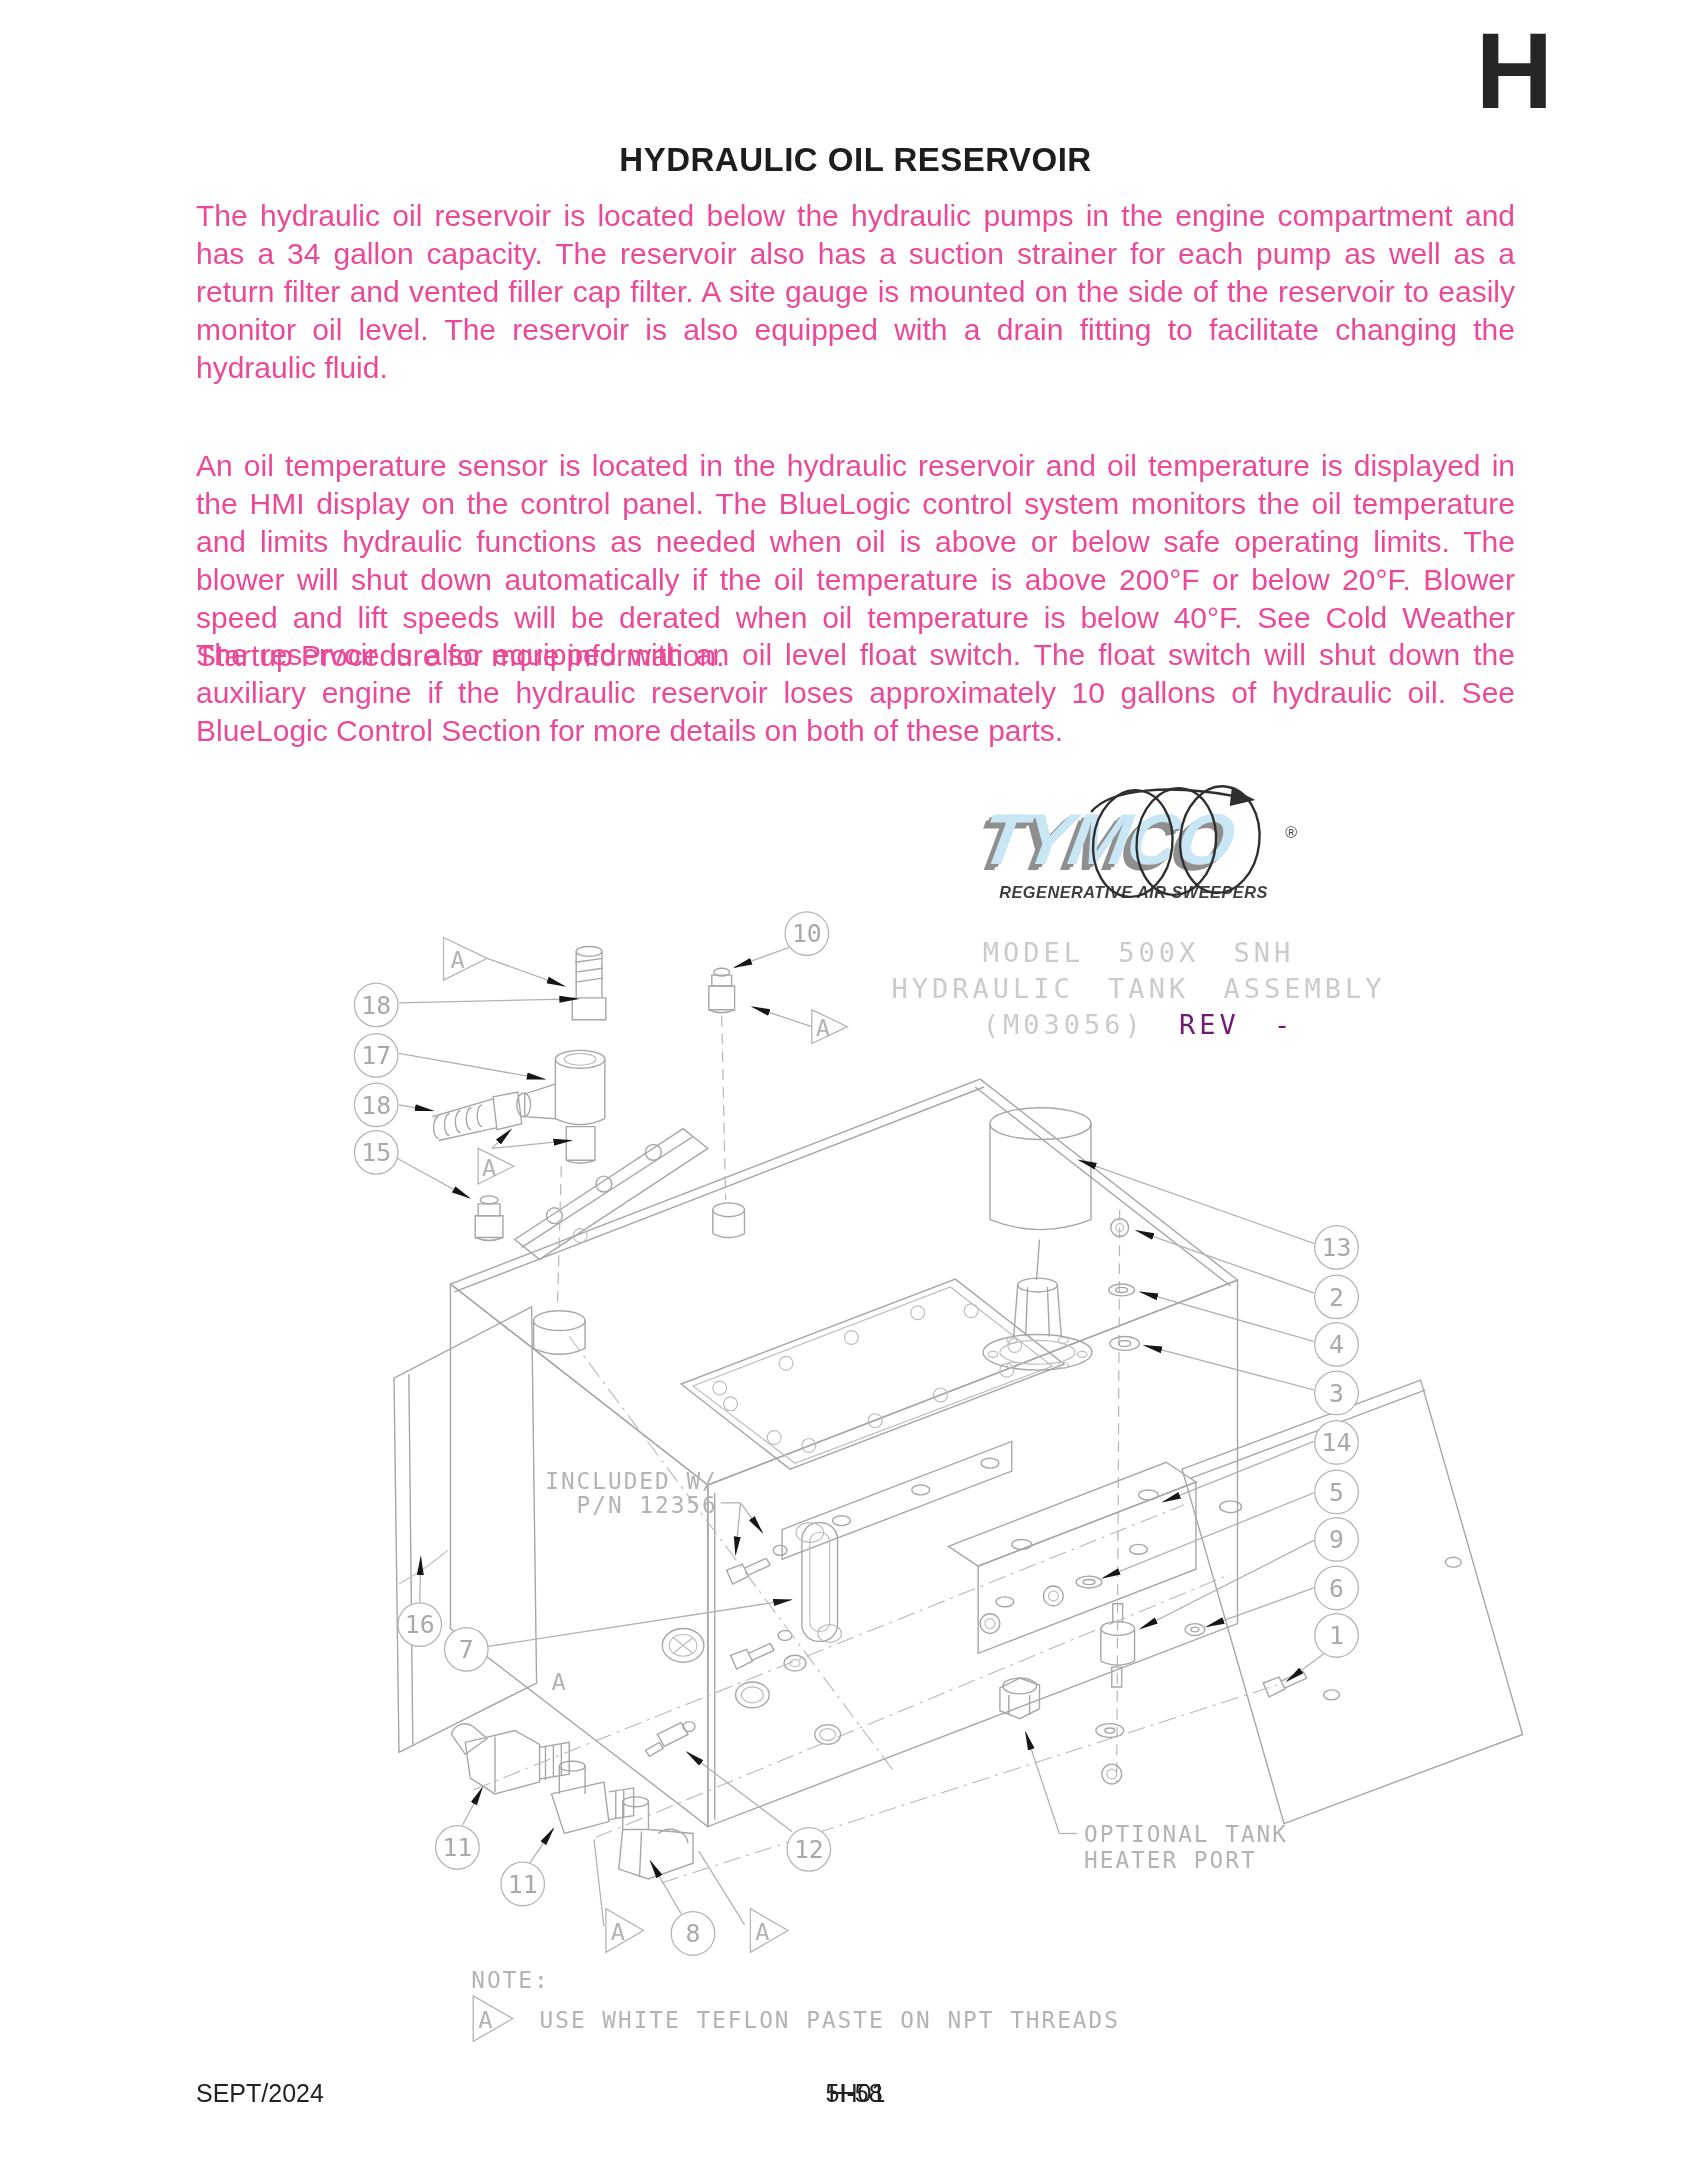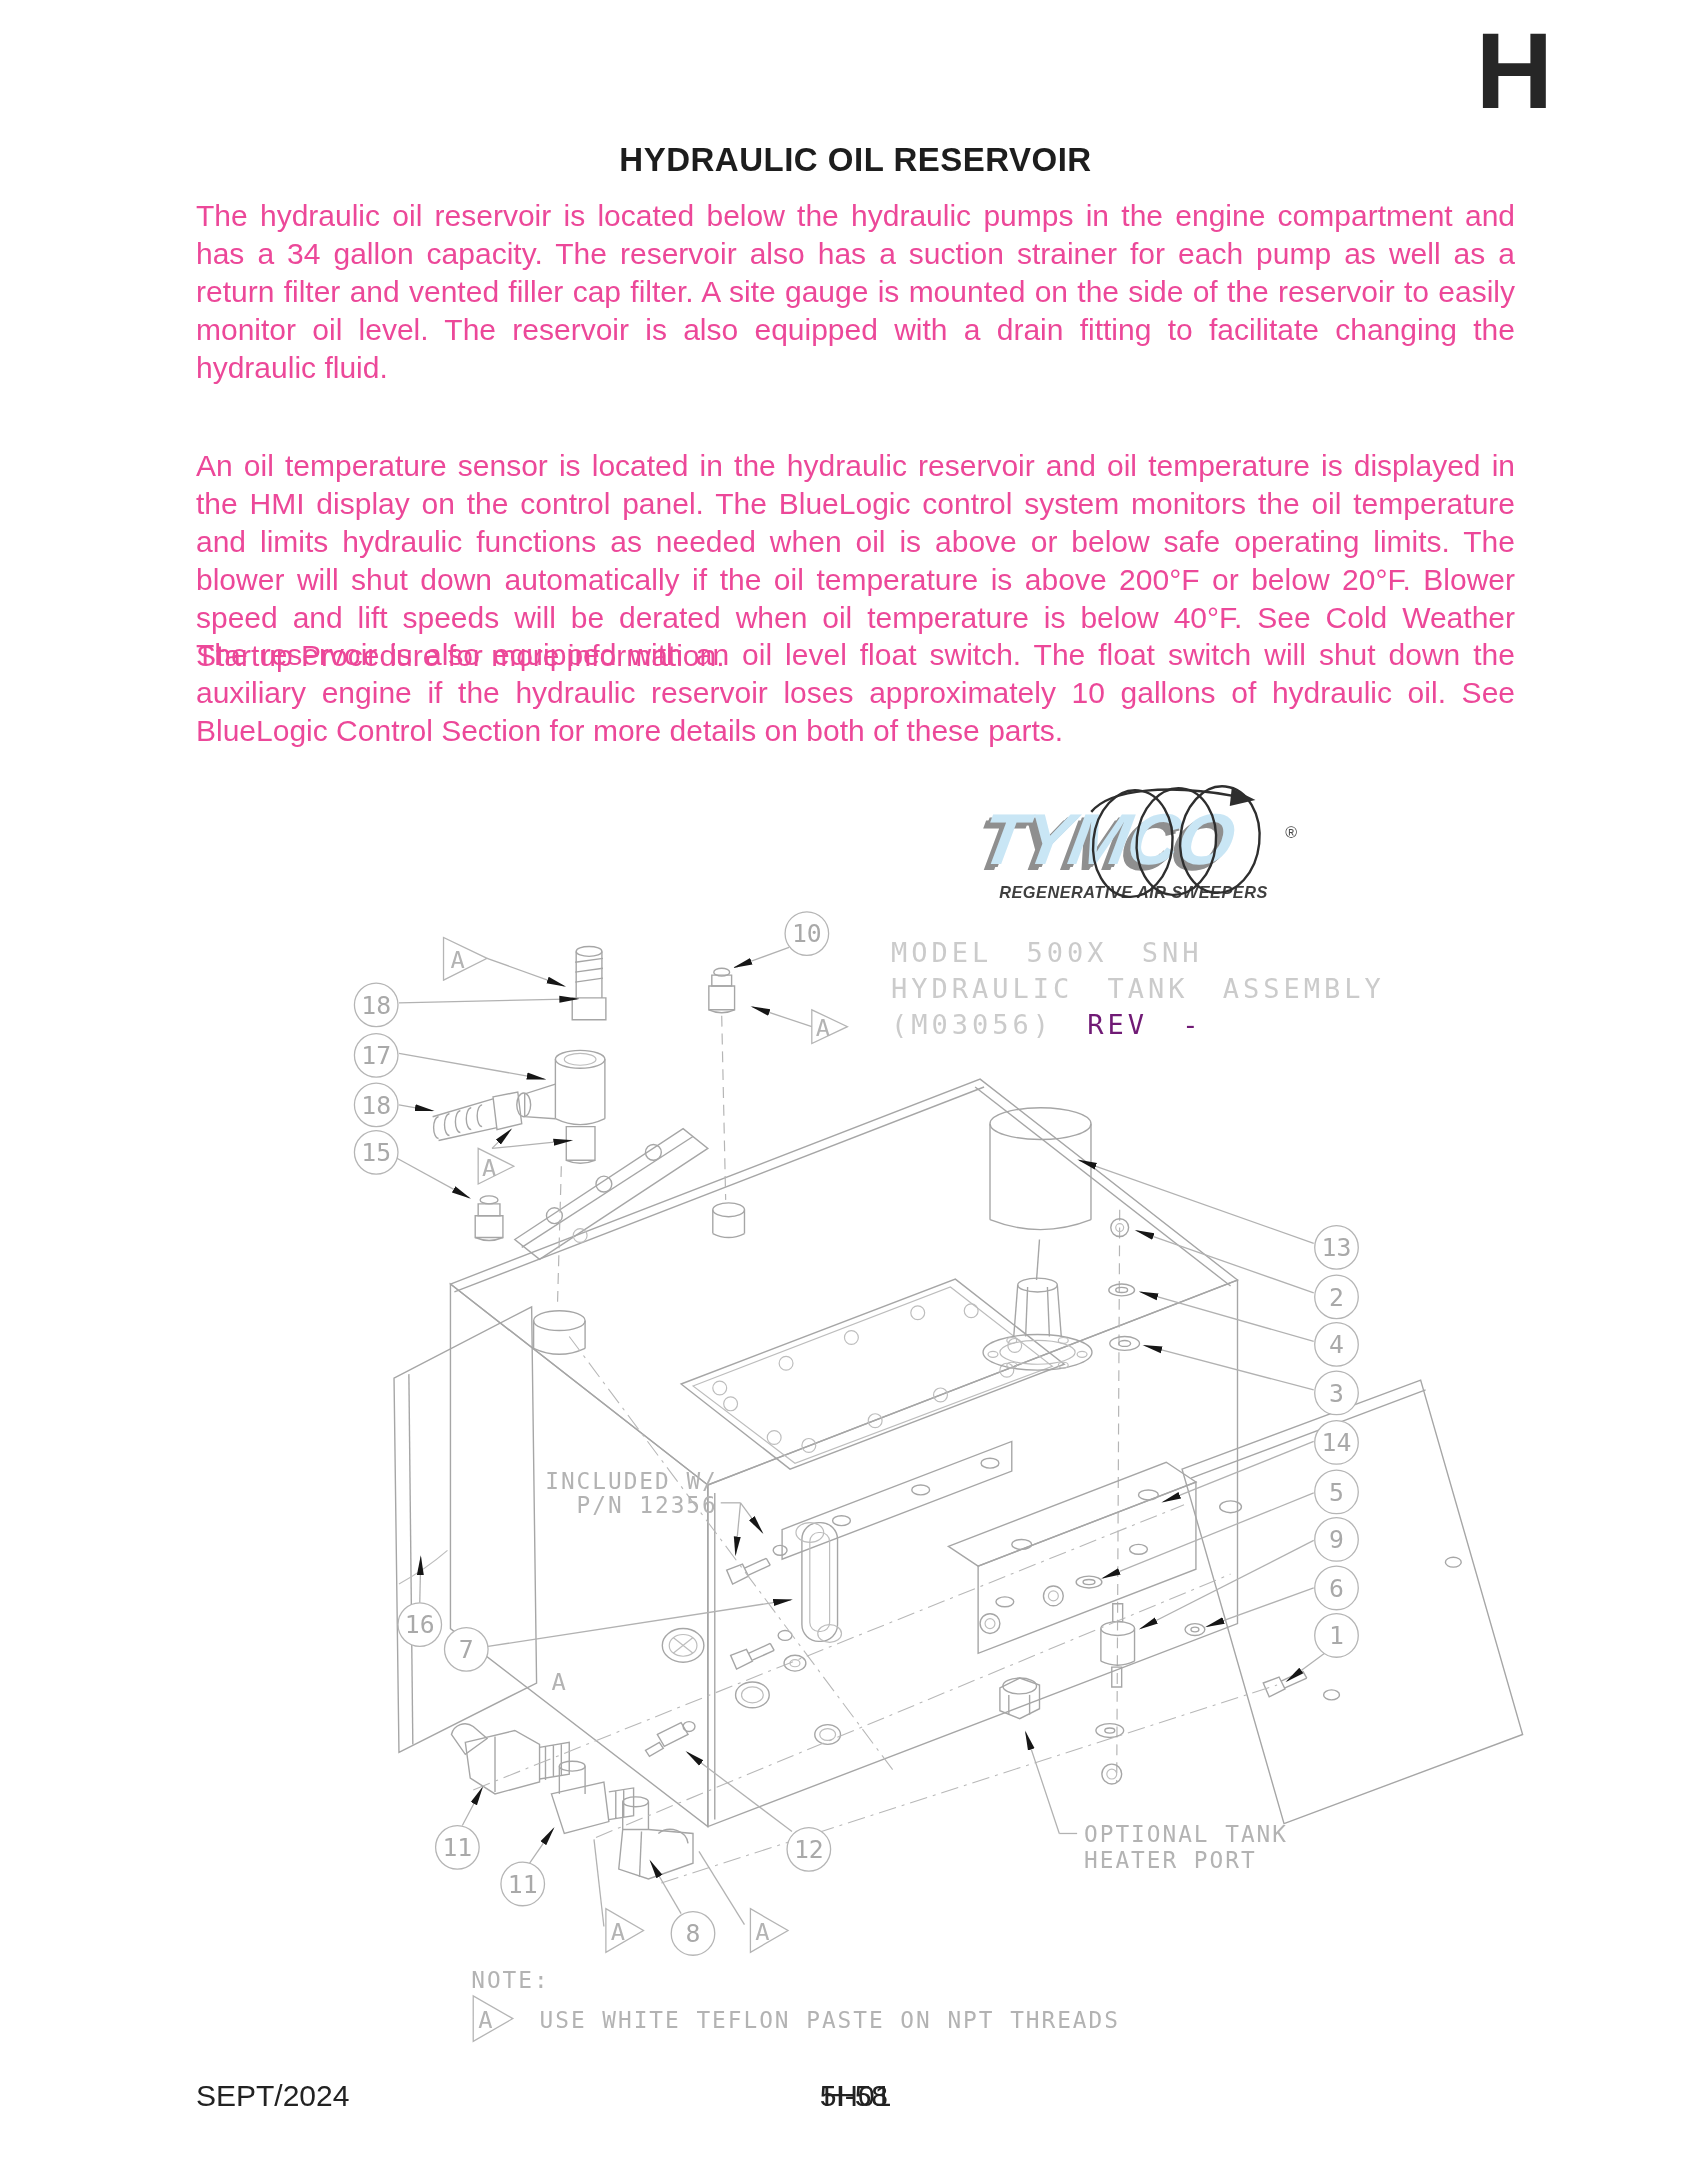--- a/index.html
+++ b/index.html
@@ -26,7 +26,7 @@
   .coil{position:absolute;left:40px;top:-18px;pointer-events:none;}
 
   
-  .cad-block{position:absolute;left:891px;top:935px;width:495px;text-align:left;
+  .cad-block{position:absolute;left:891px;top:935px;width:495px;text-align:center;
         font-family:"DejaVu Sans Mono", monospace;color:#cbcbcb;font-size:27px;
         letter-spacing:4px;line-height:36px;word-spacing:14px;}
   .cad-block .rev{color:#701a75;}

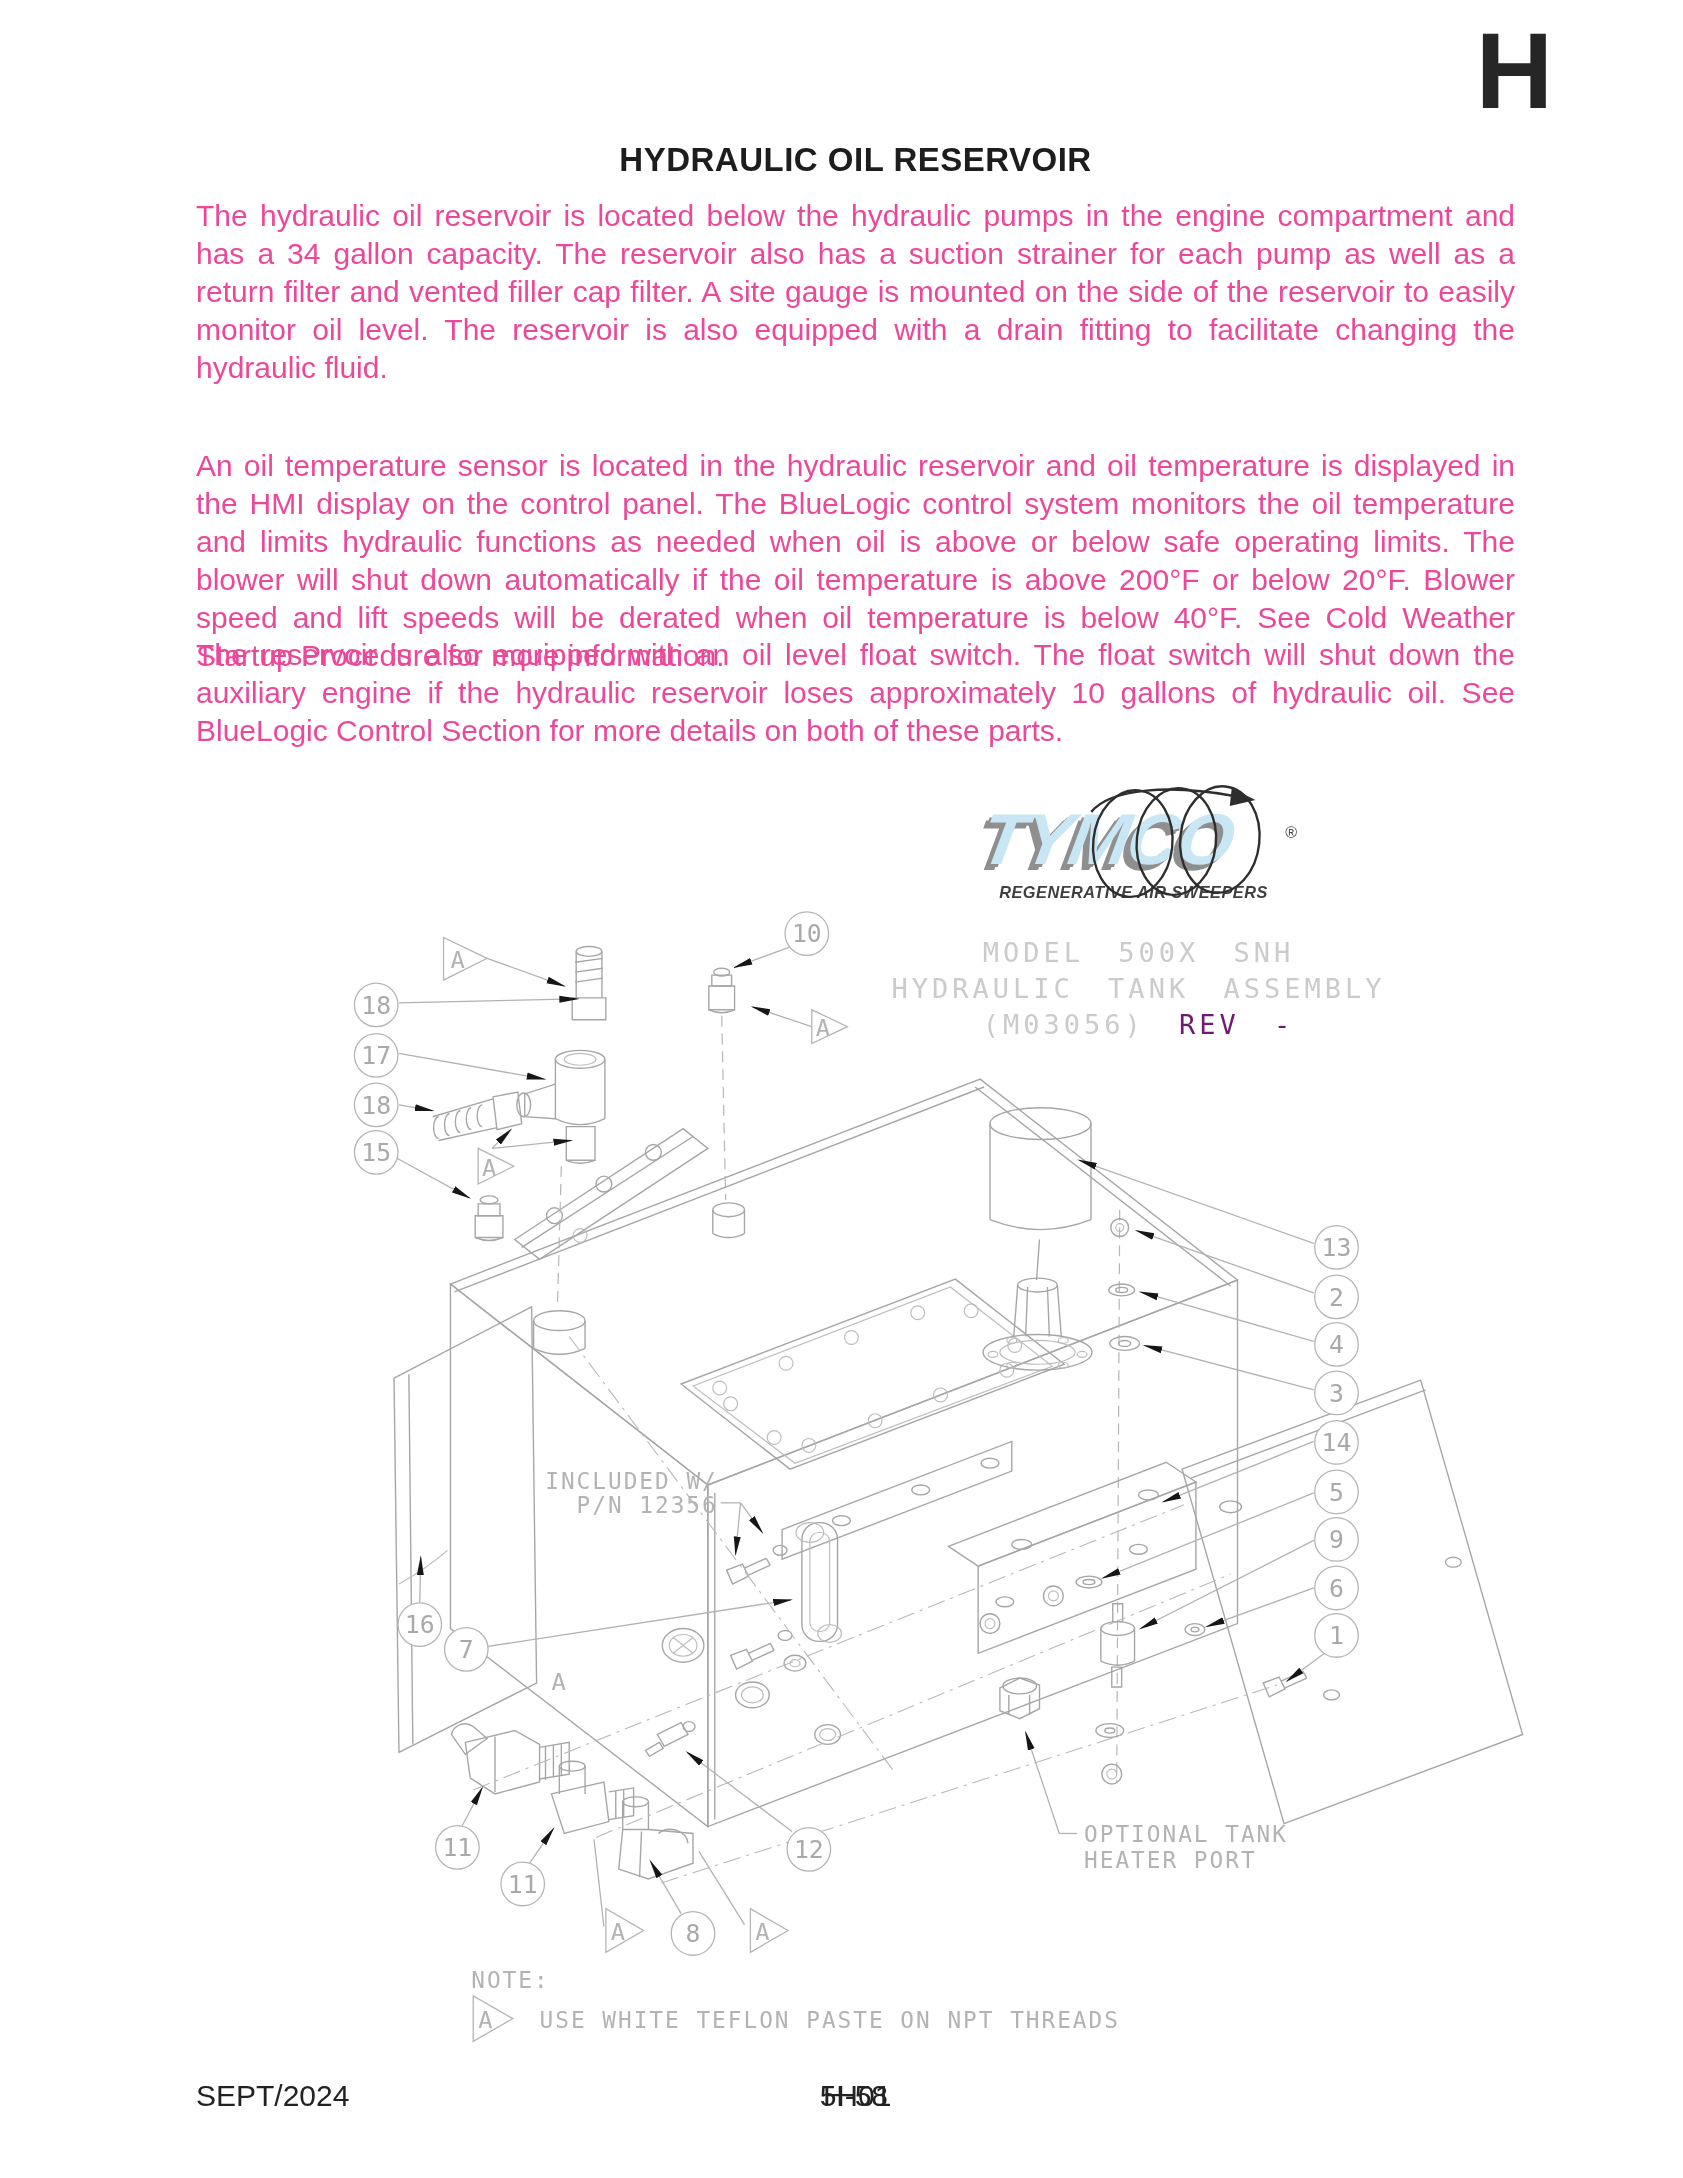--- a/index.html
+++ b/index.html
@@ -12,7 +12,7 @@
   .para{position:absolute;left:196px;width:1319px;font-size:30px;line-height:38px;
         text-align:justify;color:#ec4899;}
   .p1{top:197px;} .p2{top:403px;margin-top:44px;} .p3{top:636px;}
-  .footer-item{position:absolute;top:2079px;font-size:30px;color:#222;}
+  .footer-item{position:absolute;top:2079px;font-size:25px;color:#222;}
   .f-left{left:196px;} .f-center{left:196px;width:1319px;text-align:center;} .f-right{left:196px;width:1319px;text-align:center;}
 
   

